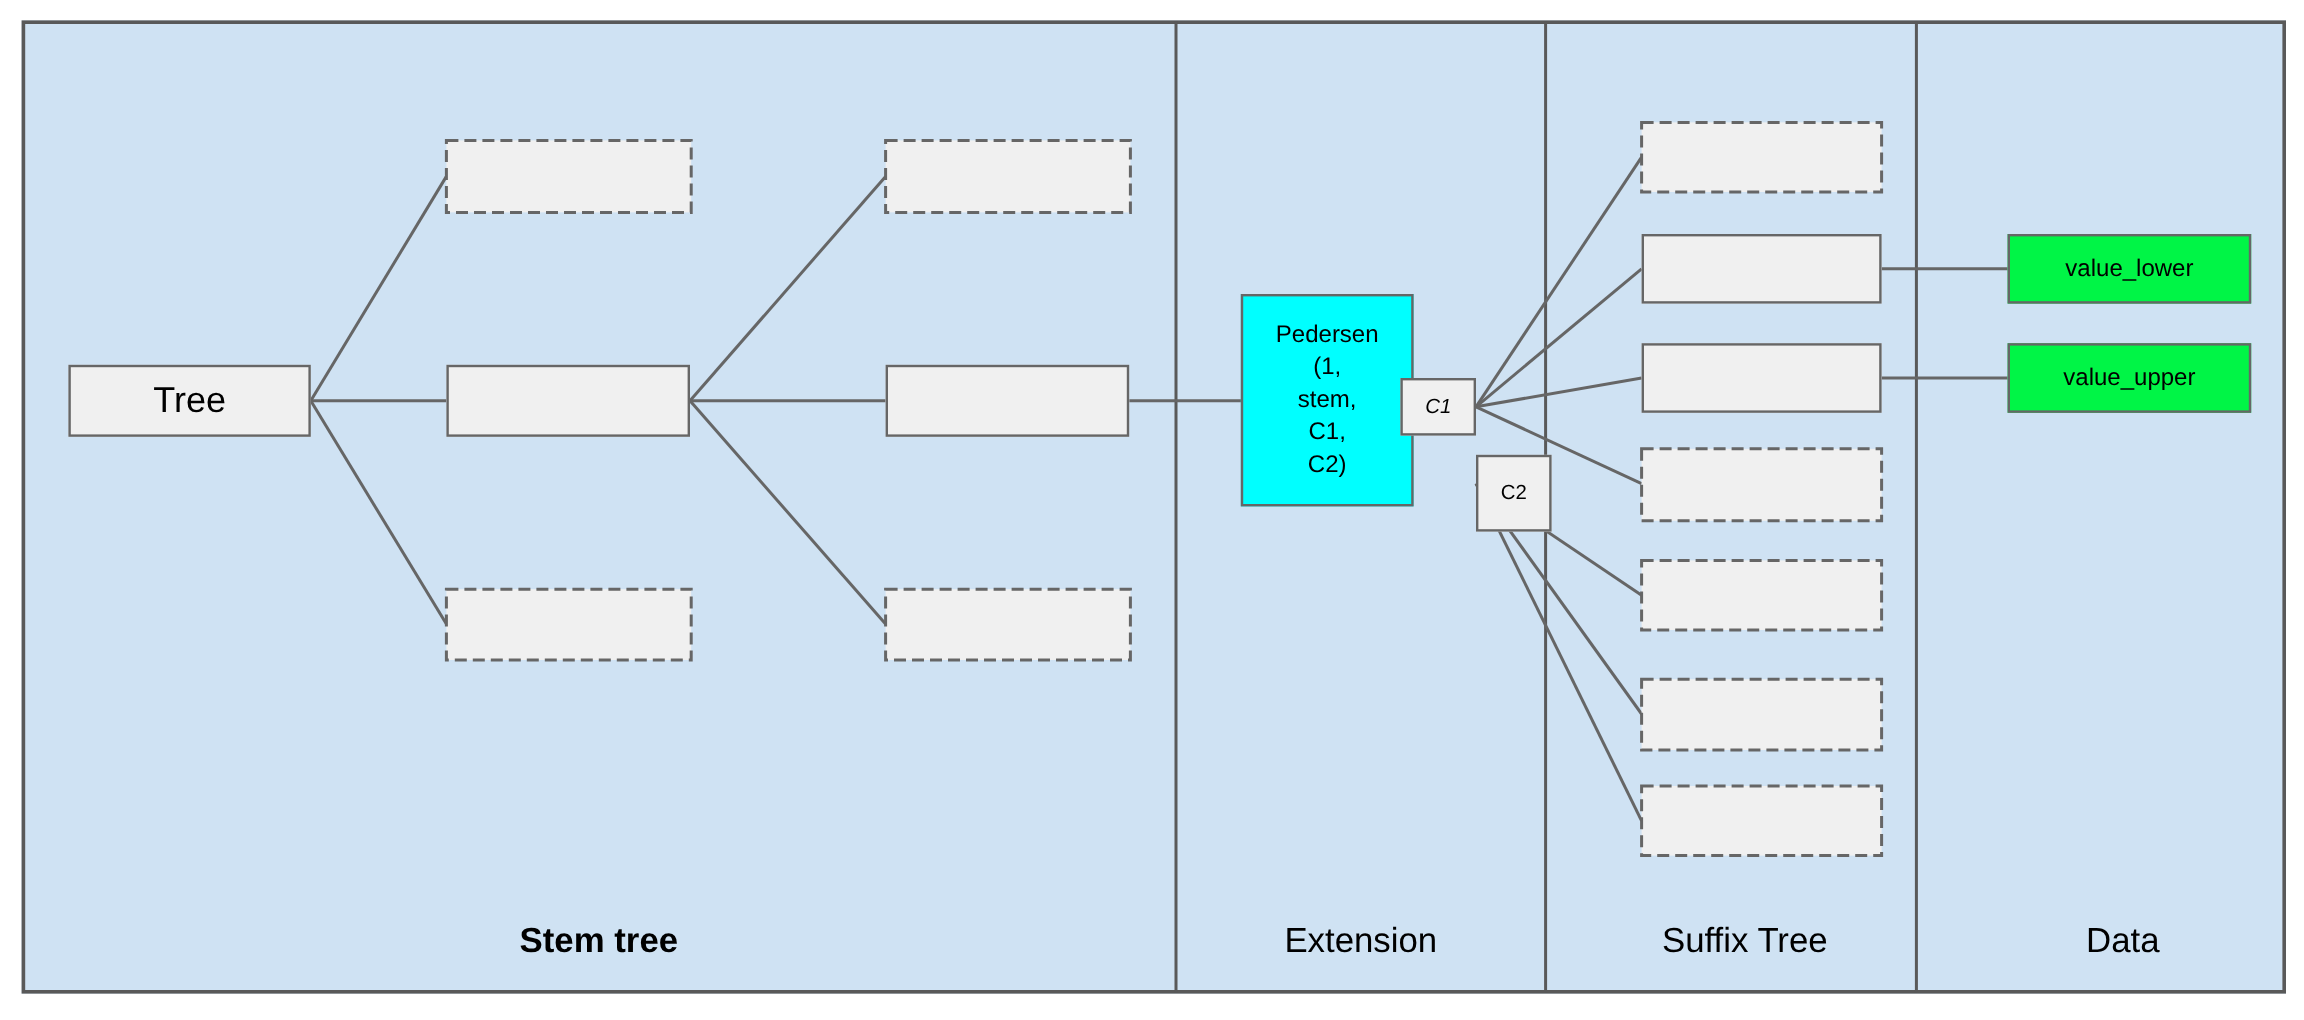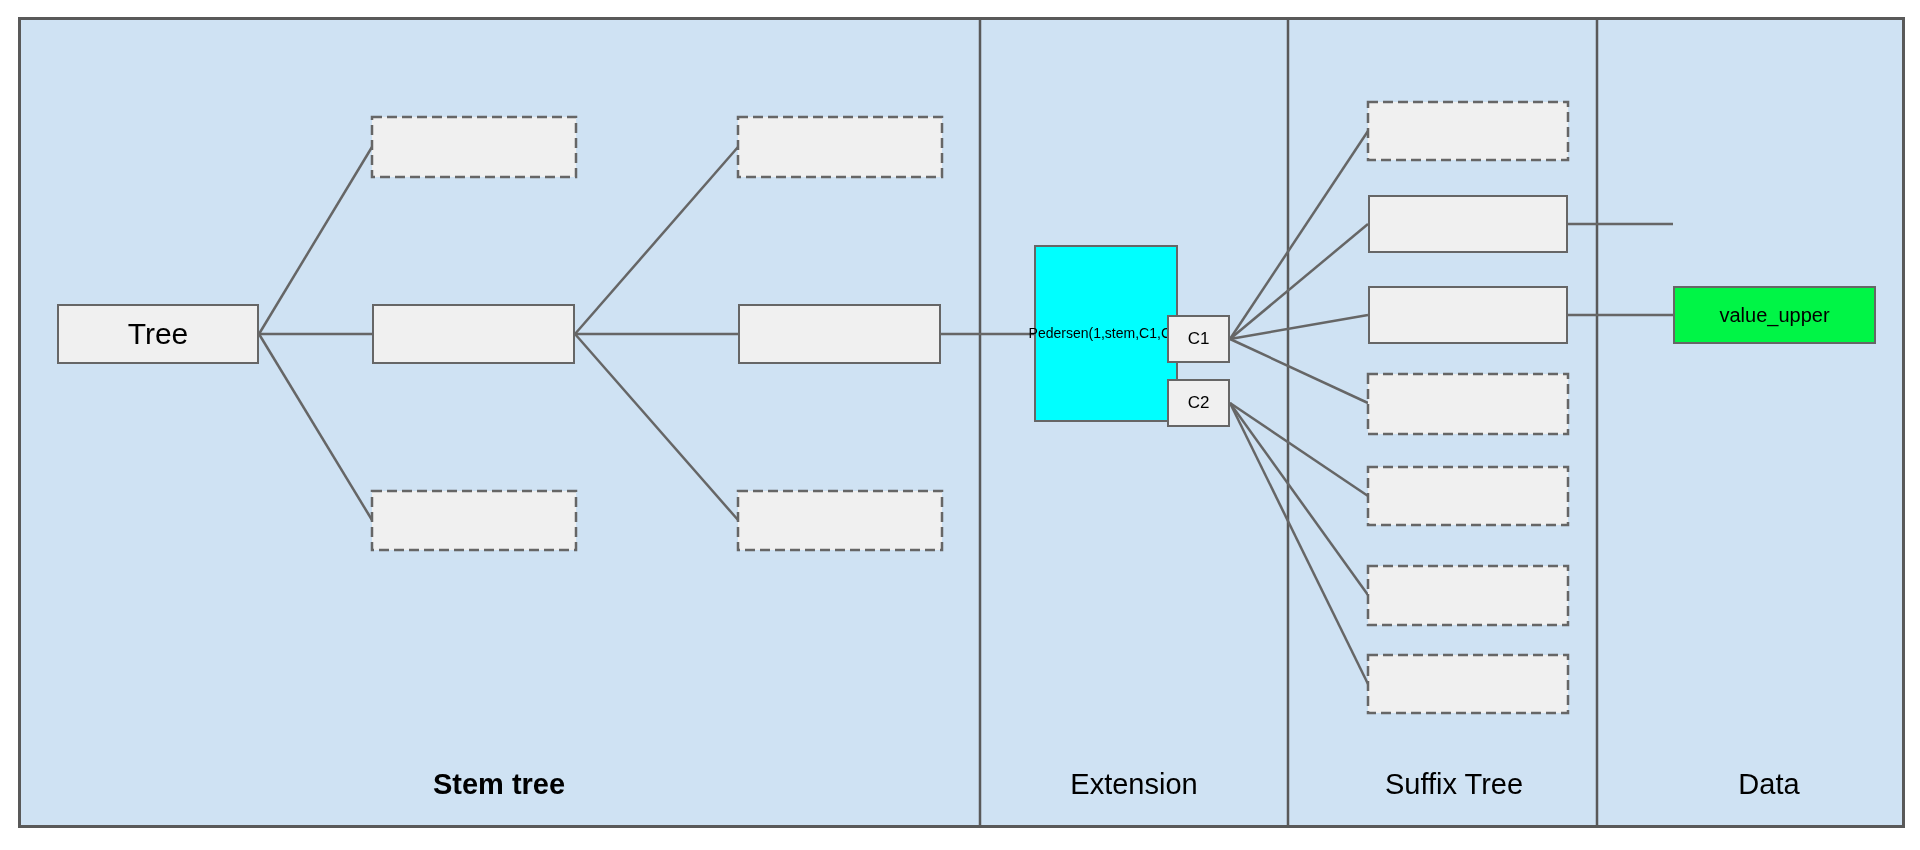--- a/index.html
+++ b/index.html
@@ -106,6 +106,9 @@
 
   <div class="node" style="left:1368px;top:286px;width:200px;height:58px;"></div>
 
+  <div class="node green" style="left:1673px;top:195px;width:203px;height:58px;">
+    <span>value_lower</span>
+  </div>
 
   <div class="node green" style="left:1673px;top:286px;width:203px;height:58px;">
     <span>value_upper</span>

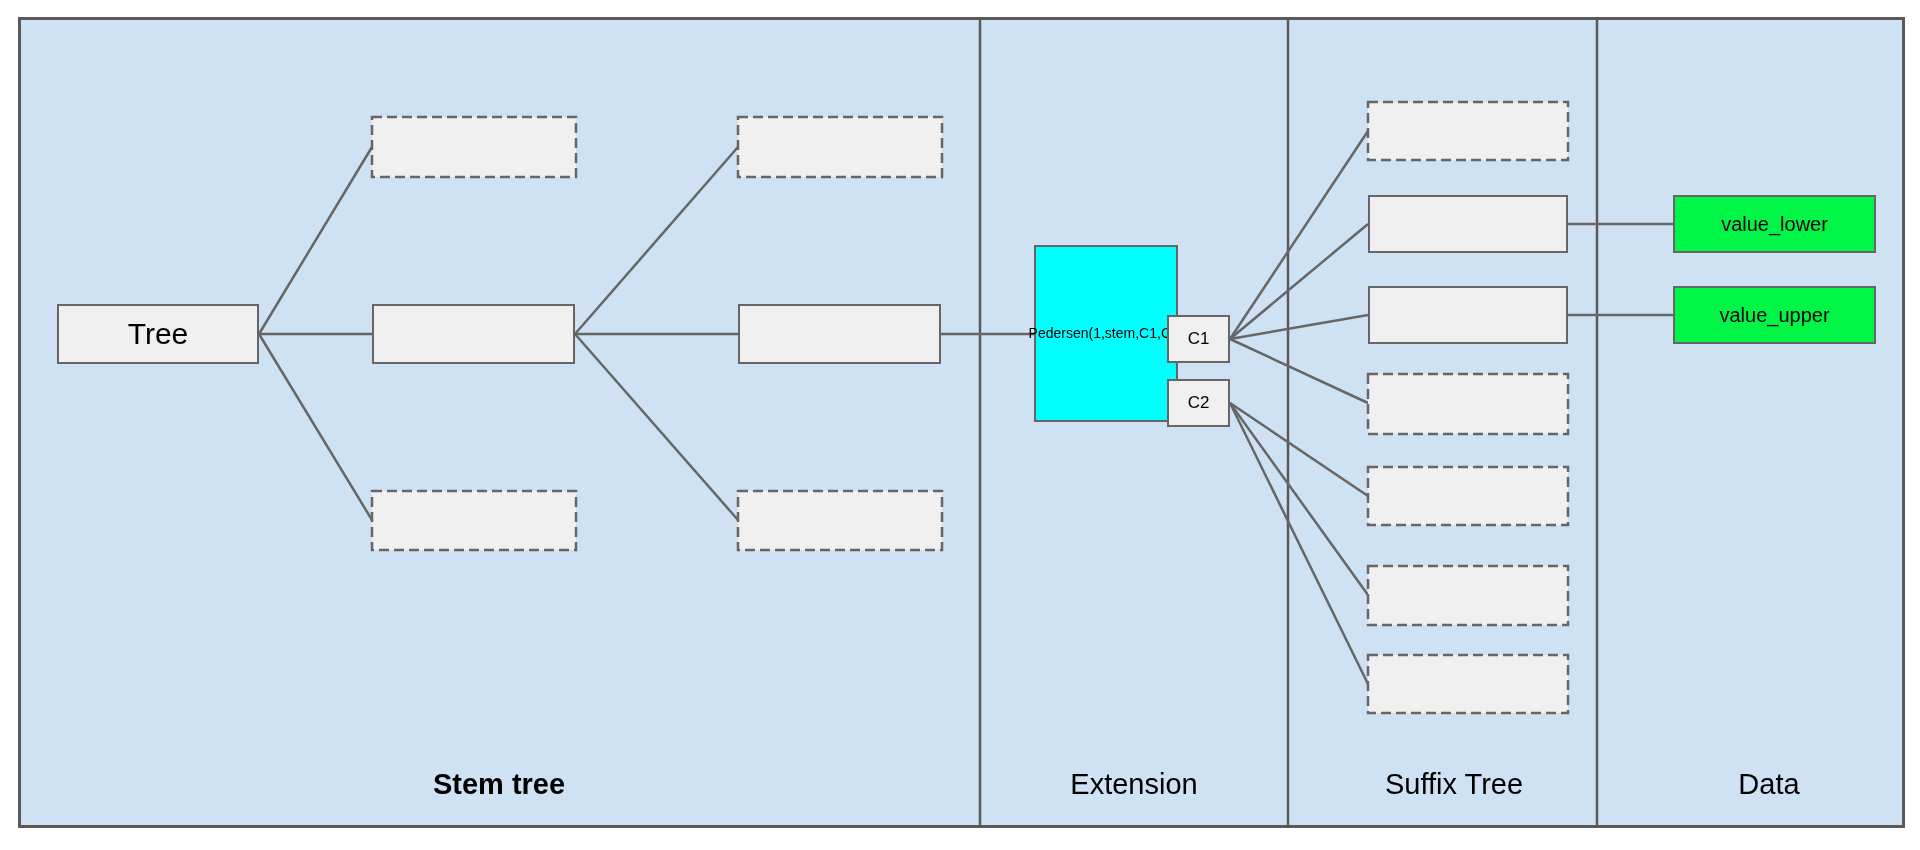--- a/index.html
+++ b/index.html
@@ -24,7 +24,7 @@
     border:2px solid var(--stroke);display:flex;align-items:center;justify-content:center;
     text-align:center;
   }
-  .node.cyan{background:var(--accent_cyan);flex-direction:row;font-size:14px;line-height:27px;}
+  .node.cyan{background:var(--accent_cyan);flex-direction:column;font-size:20px;line-height:27px;}
   .node.green{background:var(--accent_green);font-size:20px;}
   .node.root-node{font-size:30px;}
   .node.small{font-size:17px;}

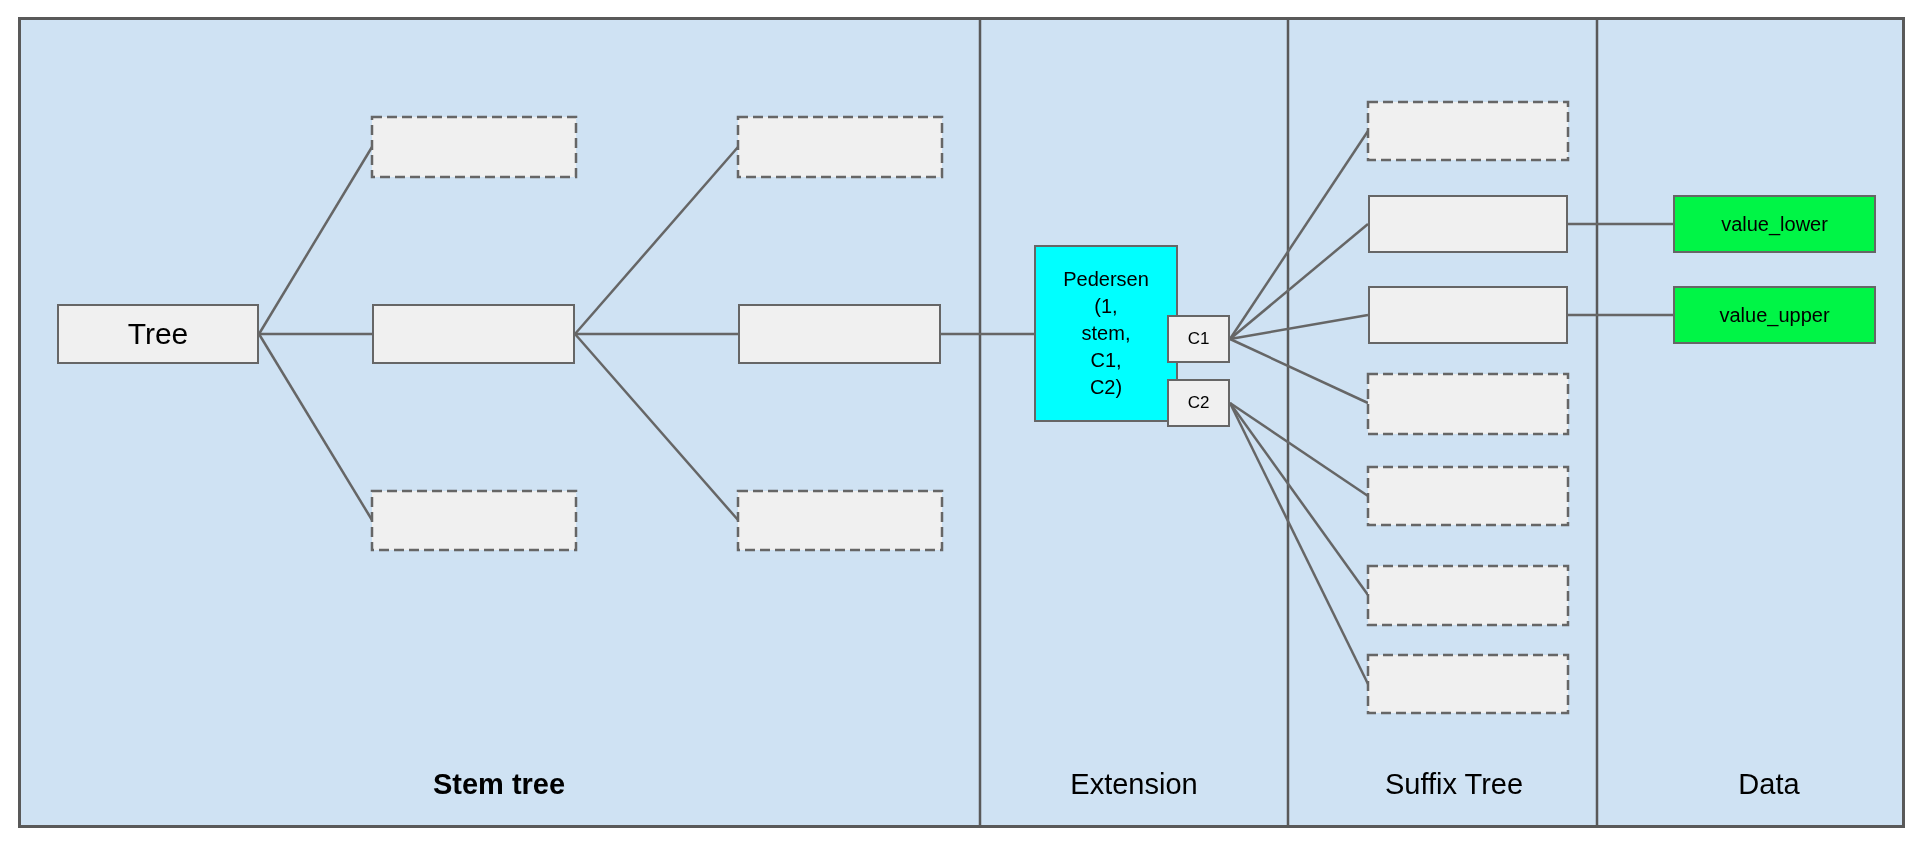--- a/index.html
+++ b/index.html
@@ -94,7 +94,7 @@
     <span>C2)</span>
   </div>
 
-  <div class="node small" style="left:1167px;top:315px;width:63px;height:48px;">
+  <div class="node small" style="left:1167px;top:315px;width:63px;height:48px;font-style:italic;">
     <span>C1</span>
   </div>
 

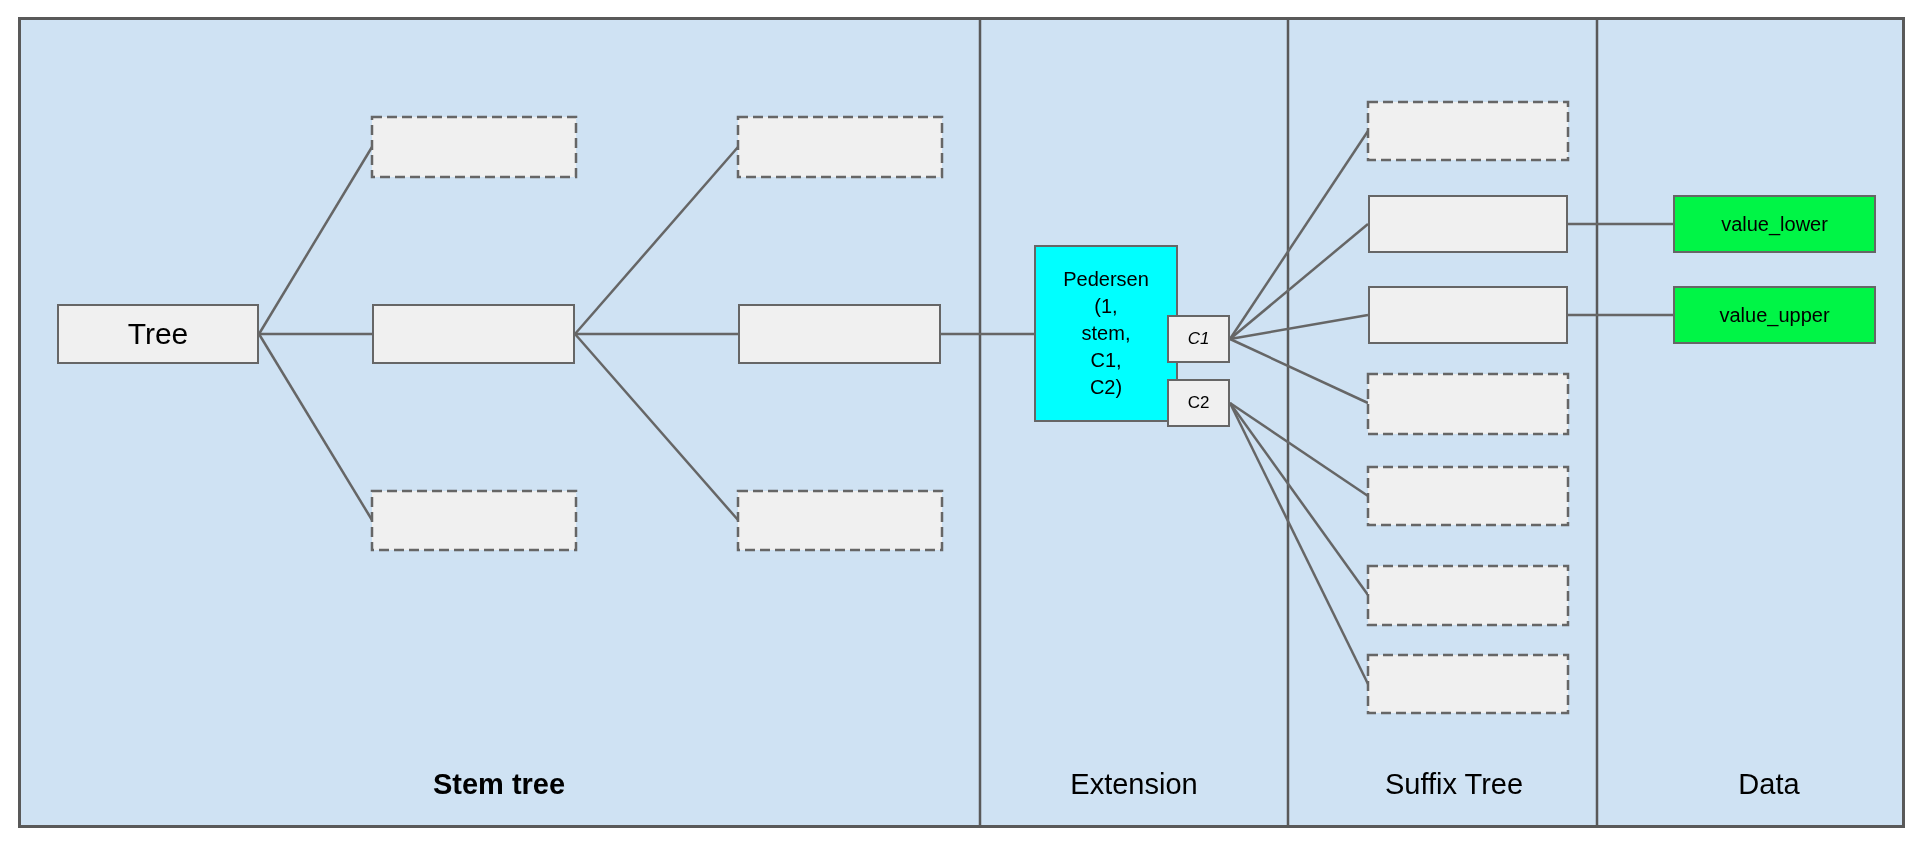--- a/index.html
+++ b/index.html
@@ -98,7 +98,7 @@
     <span>C1</span>
   </div>
 
-  <div class="node small" style="left:1167px;top:379px;width:63px;height:48px;">
+  <div class="node small" style="left:1230px;top:379px;width:63px;height:64px;">
     <span>C2</span>
   </div>
 

